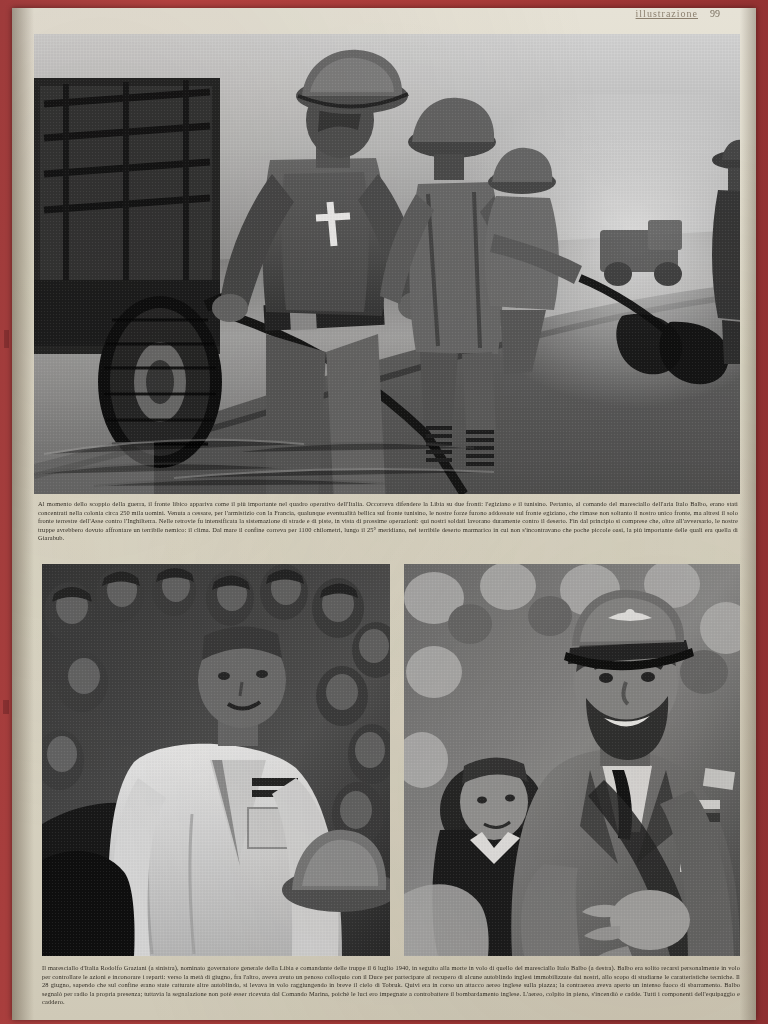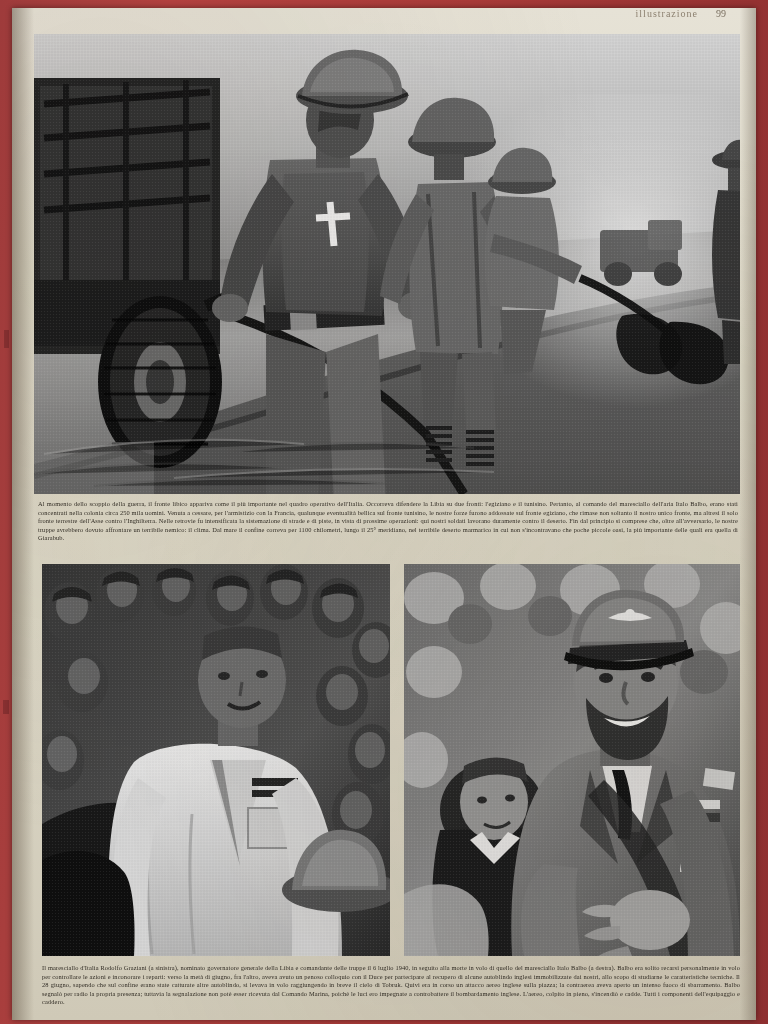--- a/index.html
+++ b/index.html
@@ -83,6 +83,7 @@
     letter-spacing: 1px;
     color: #6d5f4c;
     opacity: .75;
+    text-decoration: underline;
   }
   .folio {
     position: absolute;

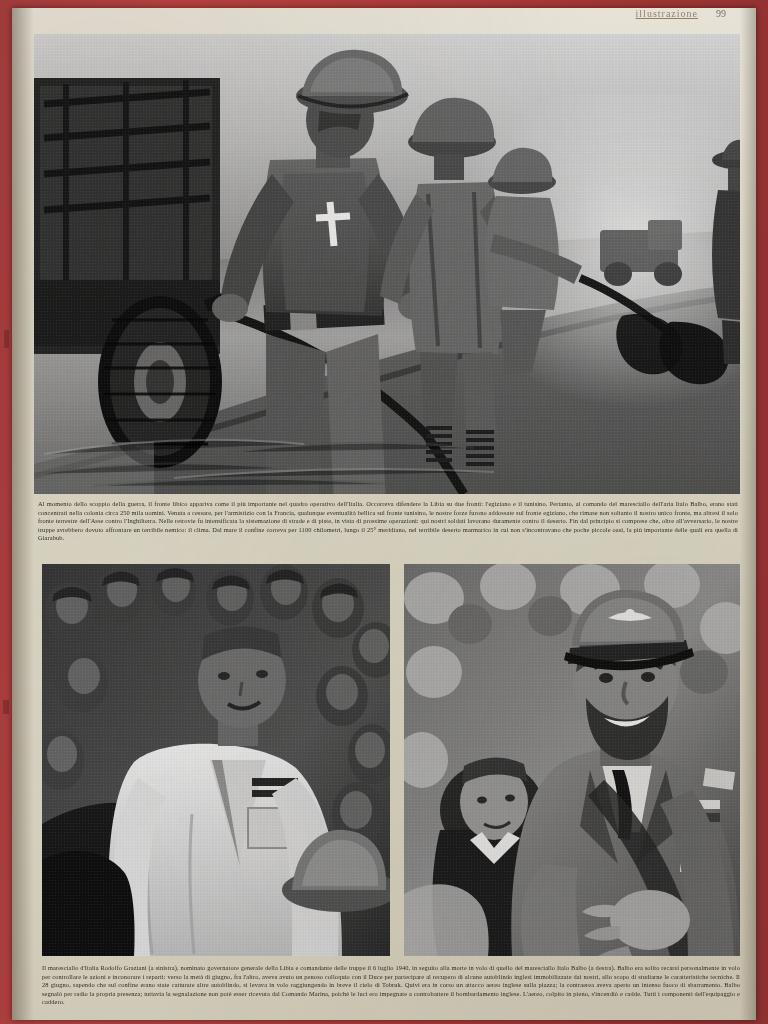--- a/index.html
+++ b/index.html
@@ -87,7 +87,7 @@
   }
   .folio {
     position: absolute;
-    right: 30px;
+    right: 36px;
     top: 0px;
     font-size: 10px;
     color: #5d5141;

